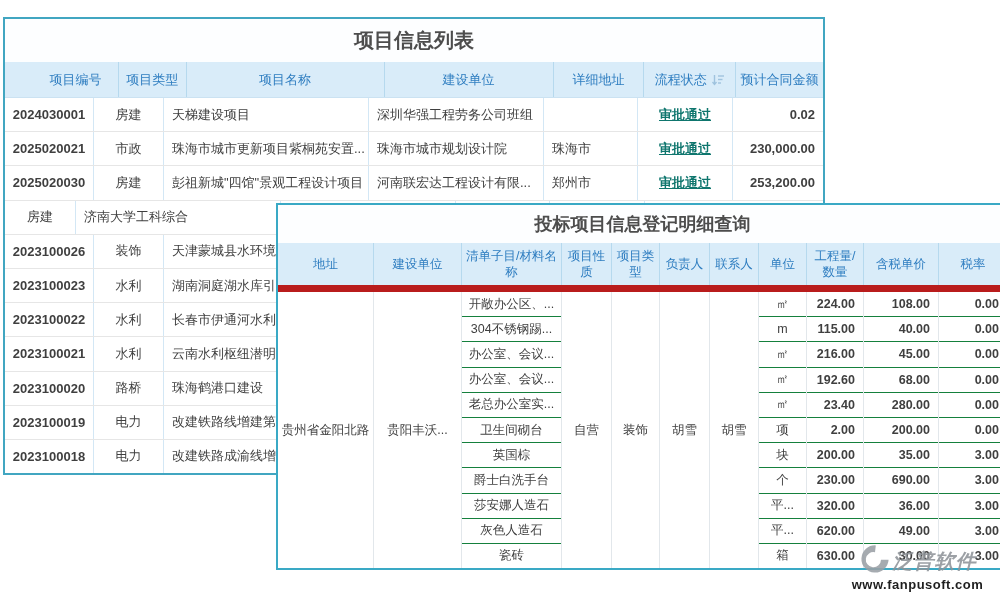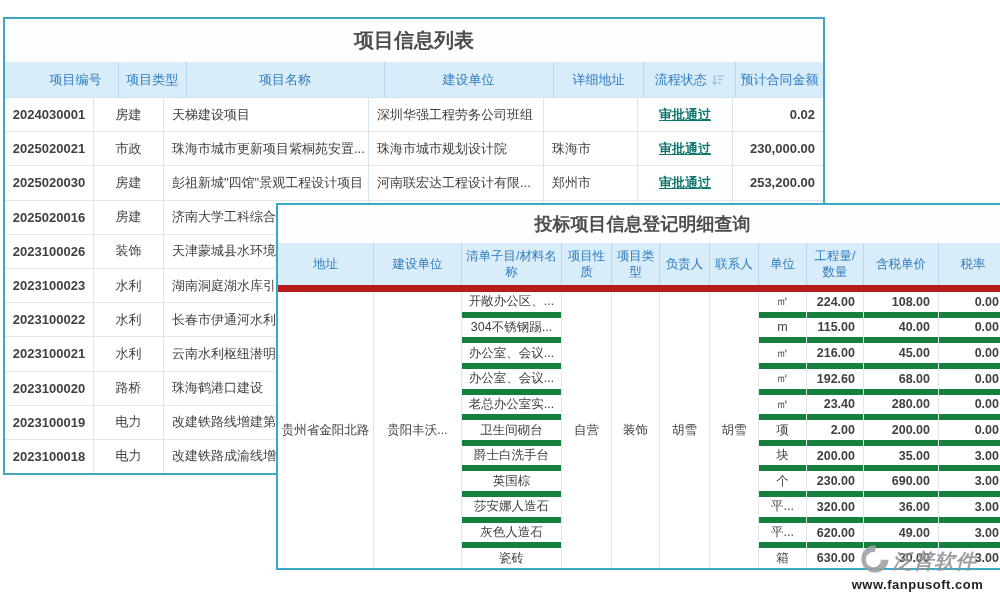--- a/index.html
+++ b/index.html
@@ -134,7 +134,6 @@
         </div>
 
         <div class="prow">
-          <div class="pc c-id num">2025020016</div>
           <div class="pc c-type">房建</div>
           <div class="pc c-name left">济南大学工科综合</div>
           <div class="pc c-bunit left"></div>

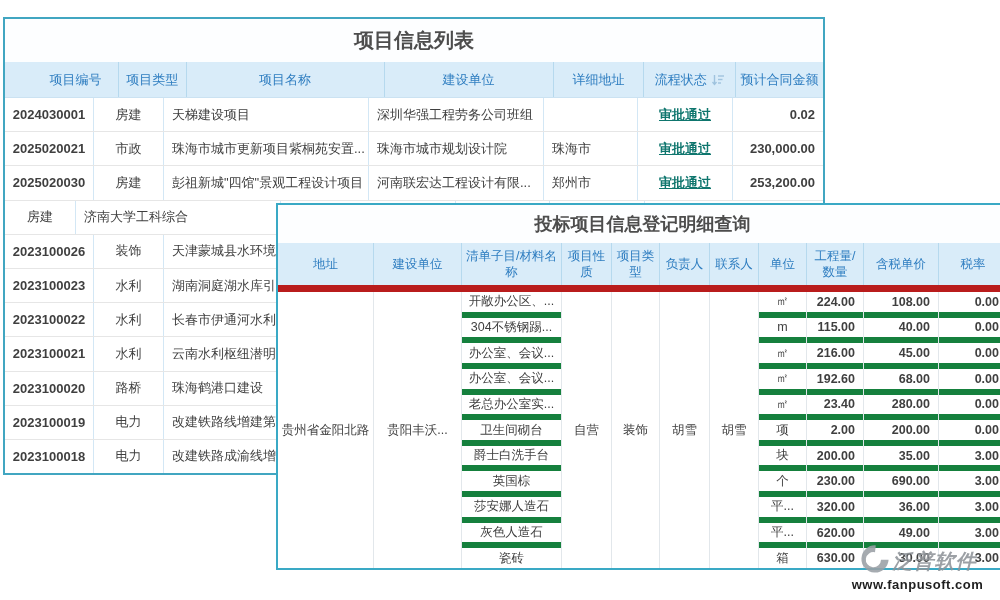--- a/index.html
+++ b/index.html
@@ -56,7 +56,7 @@
                  text-align:center; white-space:nowrap; overflow:hidden; }
   .dcol.list { display:flex; flex-direction:column; }
   .dcell { flex:1 1 0; display:flex; align-items:center; justify-content:center;
-           border-bottom:6px solid #15803d; box-sizing:border-box;
+           border-bottom:1px solid #15803d; box-sizing:border-box;
            white-space:nowrap; overflow:hidden; min-height:0; }
   .dcol.list .dcell:last-child { border-bottom:none; }
   .dcol.rnum .dcell { justify-content:flex-end; padding-right:8px; font-weight:600; }

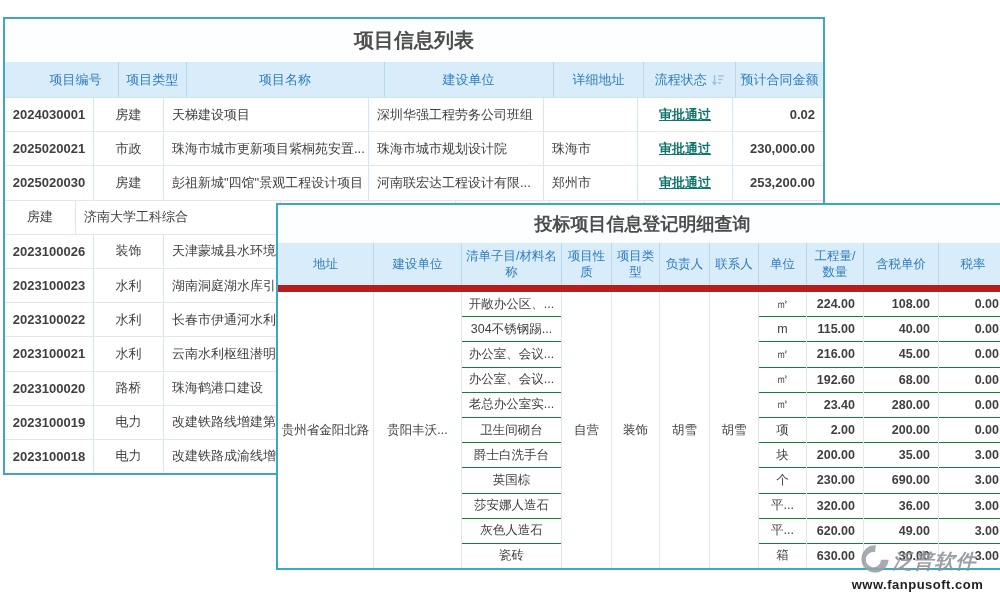--- a/index.html
+++ b/index.html
@@ -239,8 +239,8 @@
           <div class="dcell">办公室、会议...</div>
           <div class="dcell">老总办公室实...</div>
           <div class="dcell">卫生间砌台</div>
+          <div class="dcell">英国棕</div>
           <div class="dcell">爵士白洗手台</div>
-          <div class="dcell">英国棕</div>
           <div class="dcell">莎安娜人造石</div>
           <div class="dcell">灰色人造石</div>
           <div class="dcell">瓷砖</div>

